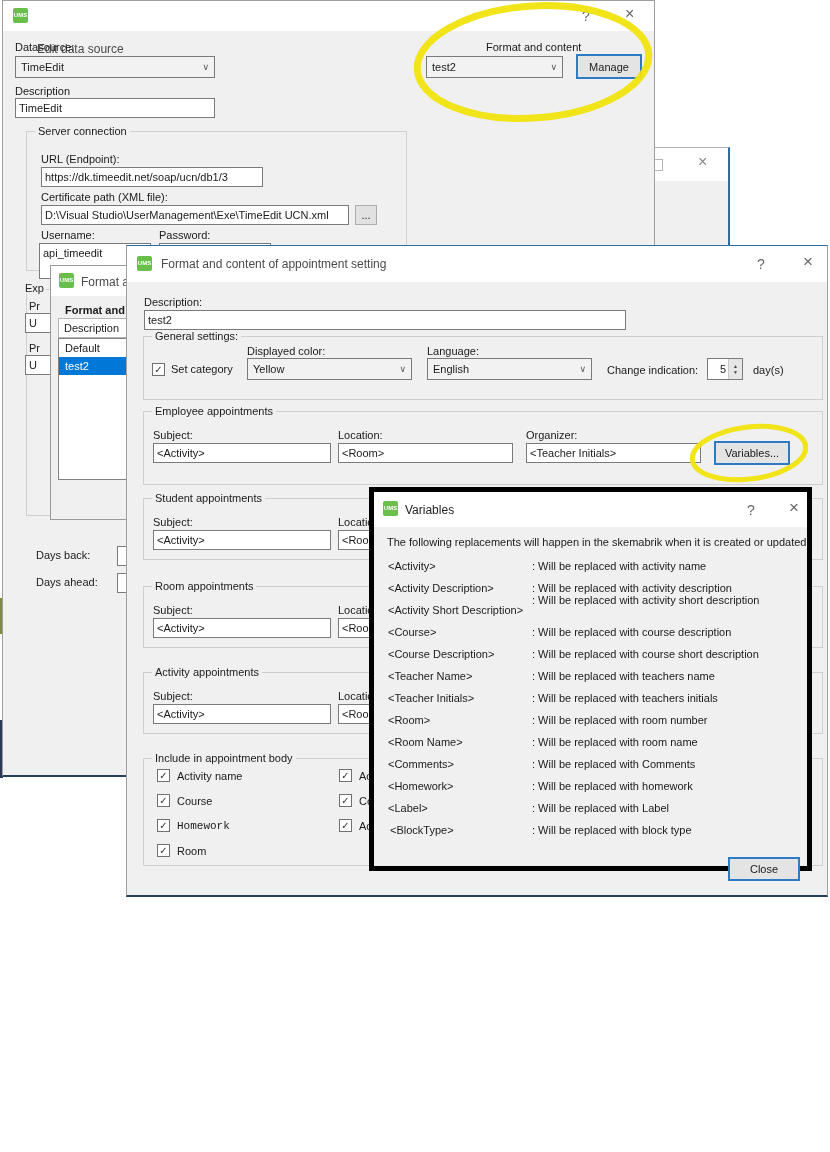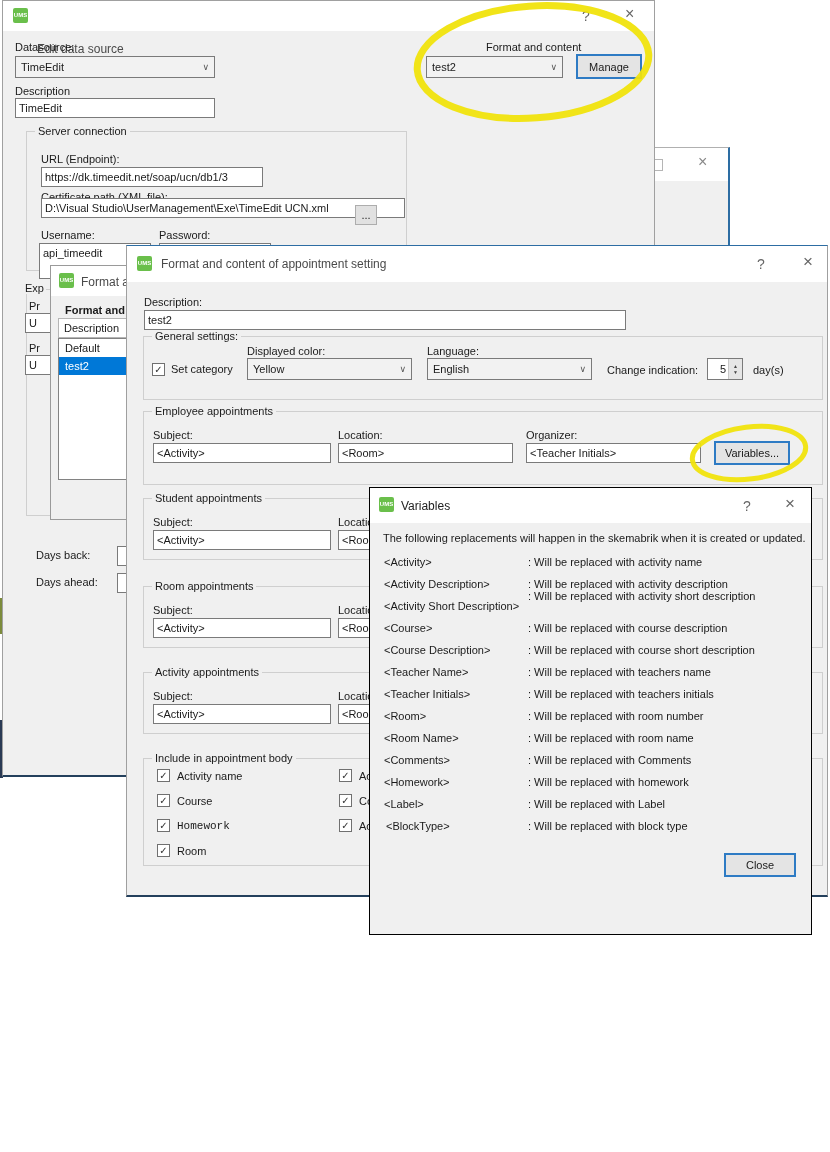--- a/index.html
+++ b/index.html
@@ -78,7 +78,7 @@
     <div class="lbl" style="left:38px;top:152px;">URL (Endpoint):</div>
     <div class="textbox" style="left:38px;top:166px;width:222px;">https://dk.timeedit.net/soap/ucn/db1/3</div>
     <div class="lbl" style="left:38px;top:190px;">Certificate path (XML file):</div>
-    <div class="textbox" style="left:38px;top:197px;width:364px;">D:\Visual Studio\UserManagement\Exe\TimeEdit UCN.xml</div>
+    <div class="textbox" style="left:38px;top:204px;width:308px;">D:\Visual Studio\UserManagement\Exe\TimeEdit UCN.xml</div>
     <div class="btn" style="left:352px;top:204px;width:22px;height:20px;">...</div>
     <div class="lbl" style="left:38px;top:228px;">Username:</div>
     <div class="lbl" style="left:156px;top:228px;">Password:</div>

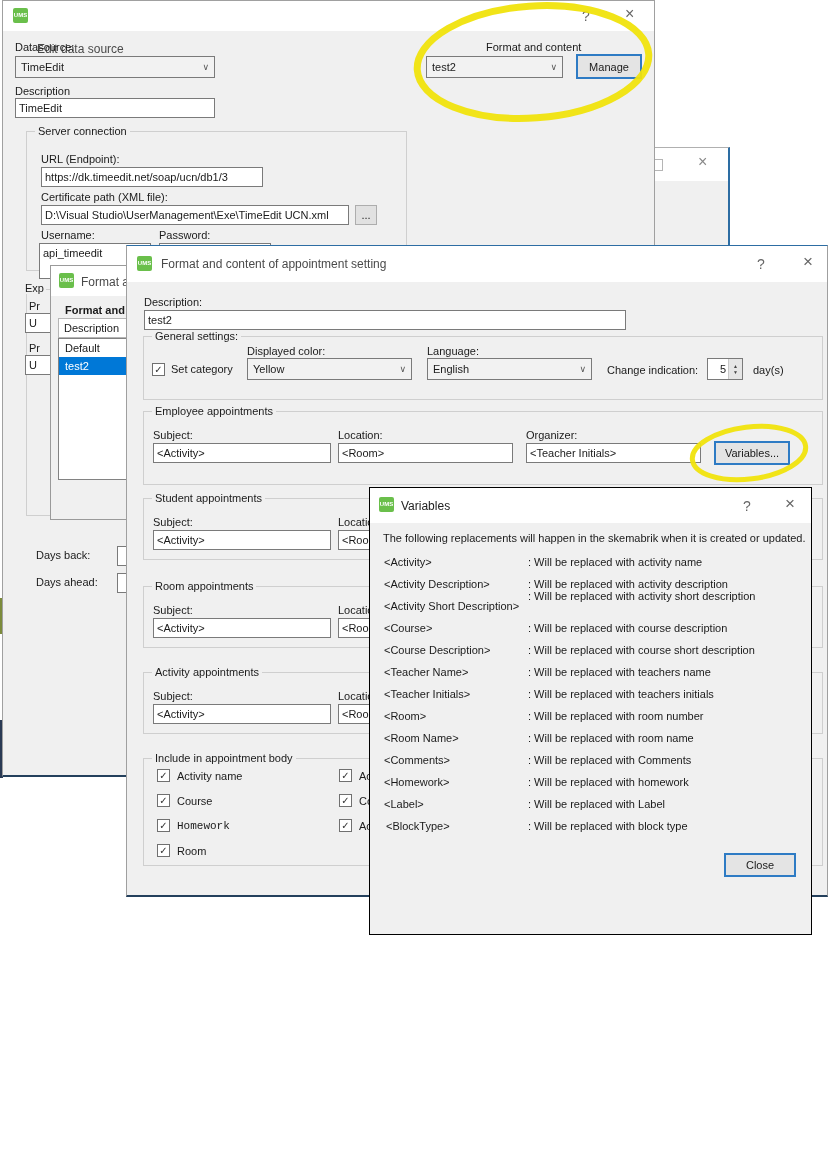--- a/index.html
+++ b/index.html
@@ -201,8 +201,8 @@
     <div class="lbl" style="left:232px;top:574px;">Ac</div>
   </div>
 
-  <div class="window" style="left:369px;top:487px;width:443px;height:448px;z-index:5;box-sizing:border-box;
-              border:1px solid #000000;">
+  <div class="window" style="left:369px;top:487px;width:443px;height:384px;z-index:5;box-sizing:border-box;
+              border:5px solid #000000;">
     <div class="titlebar" style="height:35px;"></div>
     <div class="app-icon" style="left:9px;top:9px;">UMS</div>
     <div class="title-text" style="left:31px;top:11px;color:#222;">Variables</div>

